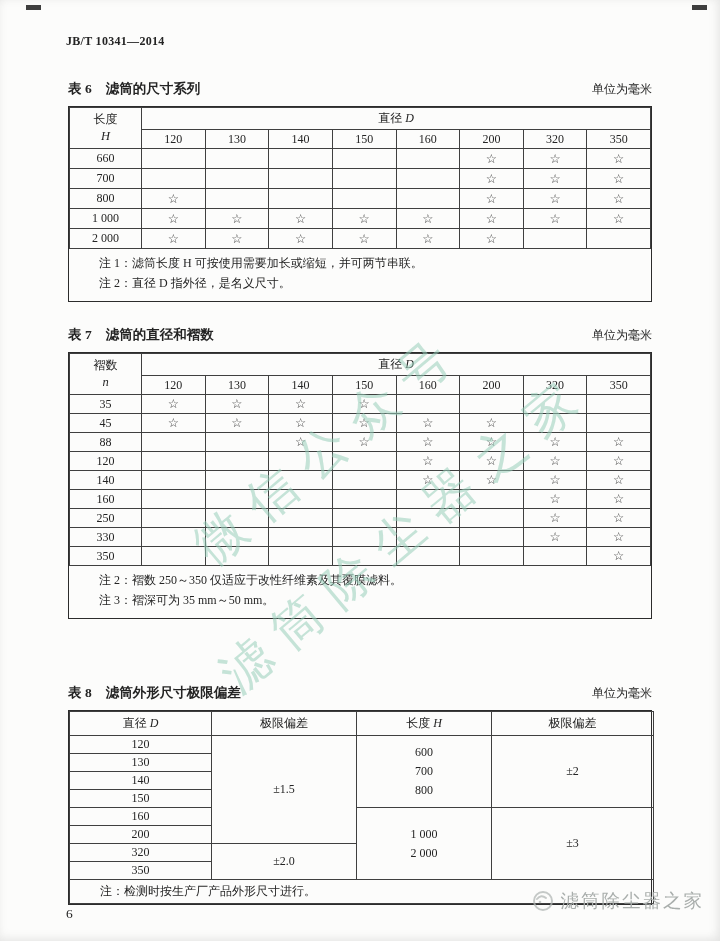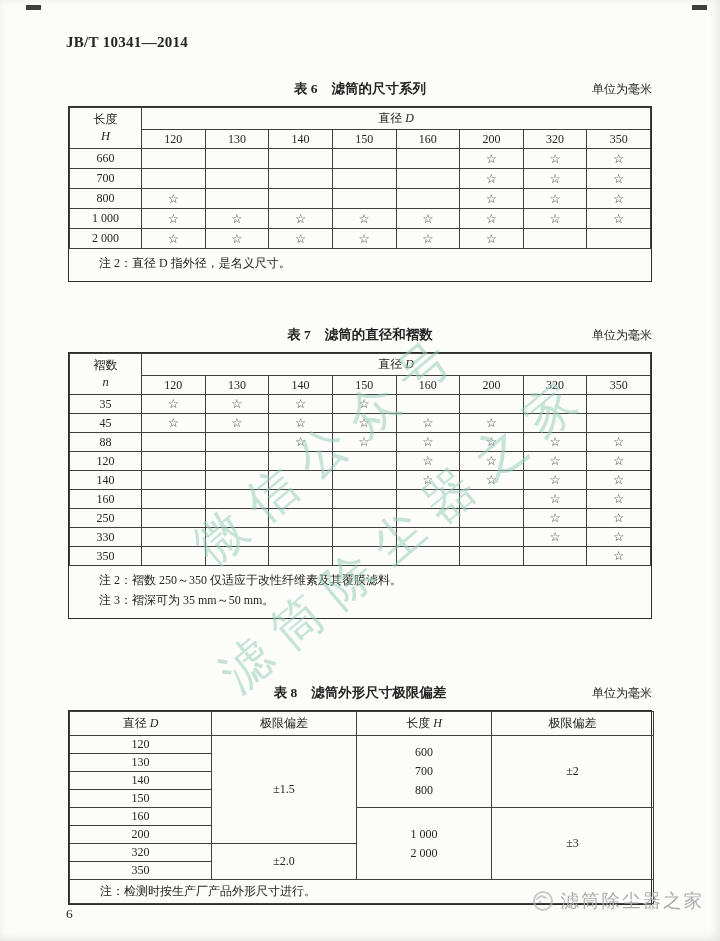--- a/index.html
+++ b/index.html
@@ -13,7 +13,7 @@
   .mark-tl { left:26px; top:5px; width:15px; height:5px; }
   .mark-tr { right:13px; top:5px; width:15px; height:5px; }
 
-  .doc-number { position:absolute; left:66px; top:34px; font-weight:bold; font-size:15px; letter-spacing:.3px; }
+  .doc-number { position:absolute; left:66px; top:34px; font-weight:bold; font-size:12px; letter-spacing:.3px; }
 
   .block { position:absolute; left:68px; width:584px; }
   .tbl-caption { position:relative; text-align:center; font-weight:bold; font-size:13.5px; height:18px; margin-bottom:8px; }

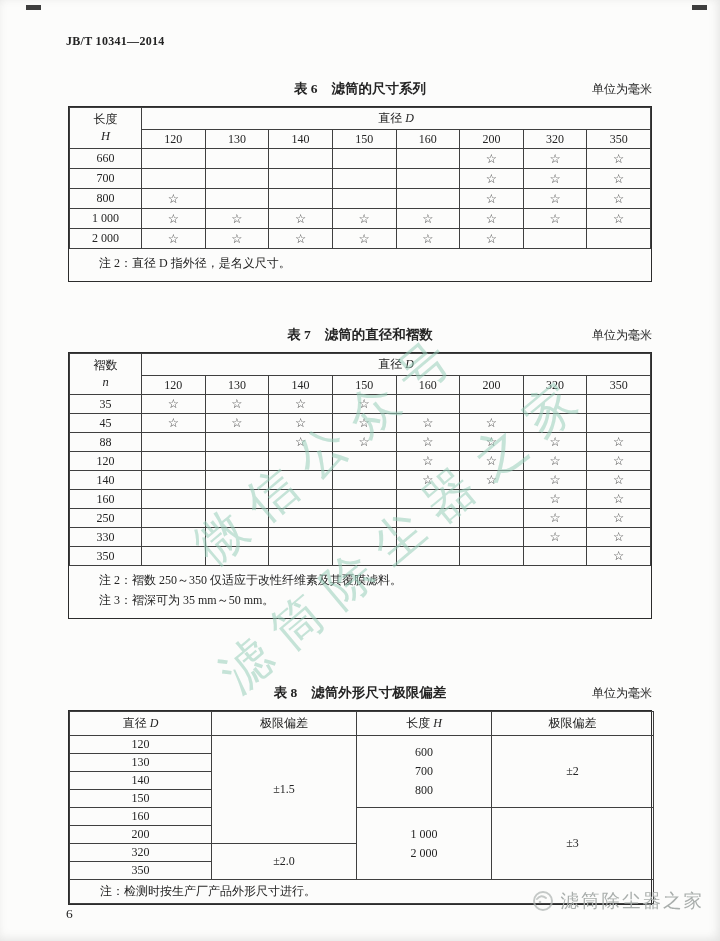--- a/index.html
+++ b/index.html
@@ -16,7 +16,7 @@
   .doc-number { position:absolute; left:66px; top:34px; font-weight:bold; font-size:12px; letter-spacing:.3px; }
 
   .block { position:absolute; left:68px; width:584px; }
-  .tbl-caption { position:relative; text-align:center; font-weight:bold; font-size:13.5px; height:18px; margin-bottom:8px; }
+  .tbl-caption { position:relative; font-weight:bold; font-size:13.5px; height:18px; margin-bottom:8px; }
   .tbl-caption .prefix { margin-right:14px; }
   .unit { position:absolute; right:0; bottom:0; font-weight:normal; font-size:12px; }
 

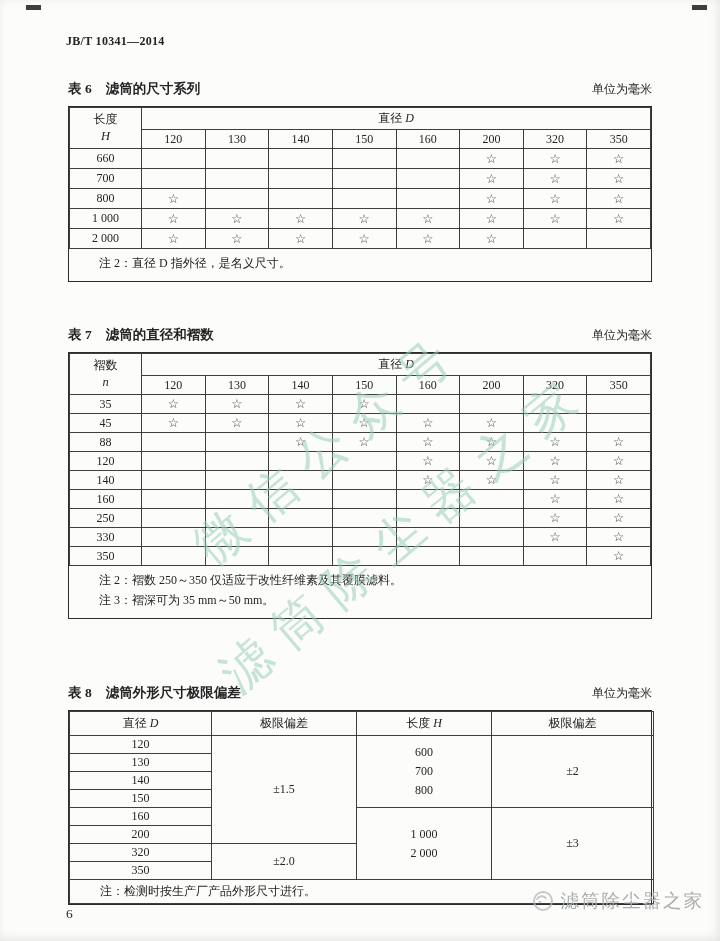--- a/index.html
+++ b/index.html
@@ -169,6 +169,7 @@
       </table>
       <div class="notes">
 
+      <div class="note-line">注 1：滤筒长度 H 可按使用需要加长或缩短，并可两节串联。</div>
           <div class="note-line">注 2：直径 D 指外径，是名义尺寸。</div>
         </div>
     </div>

